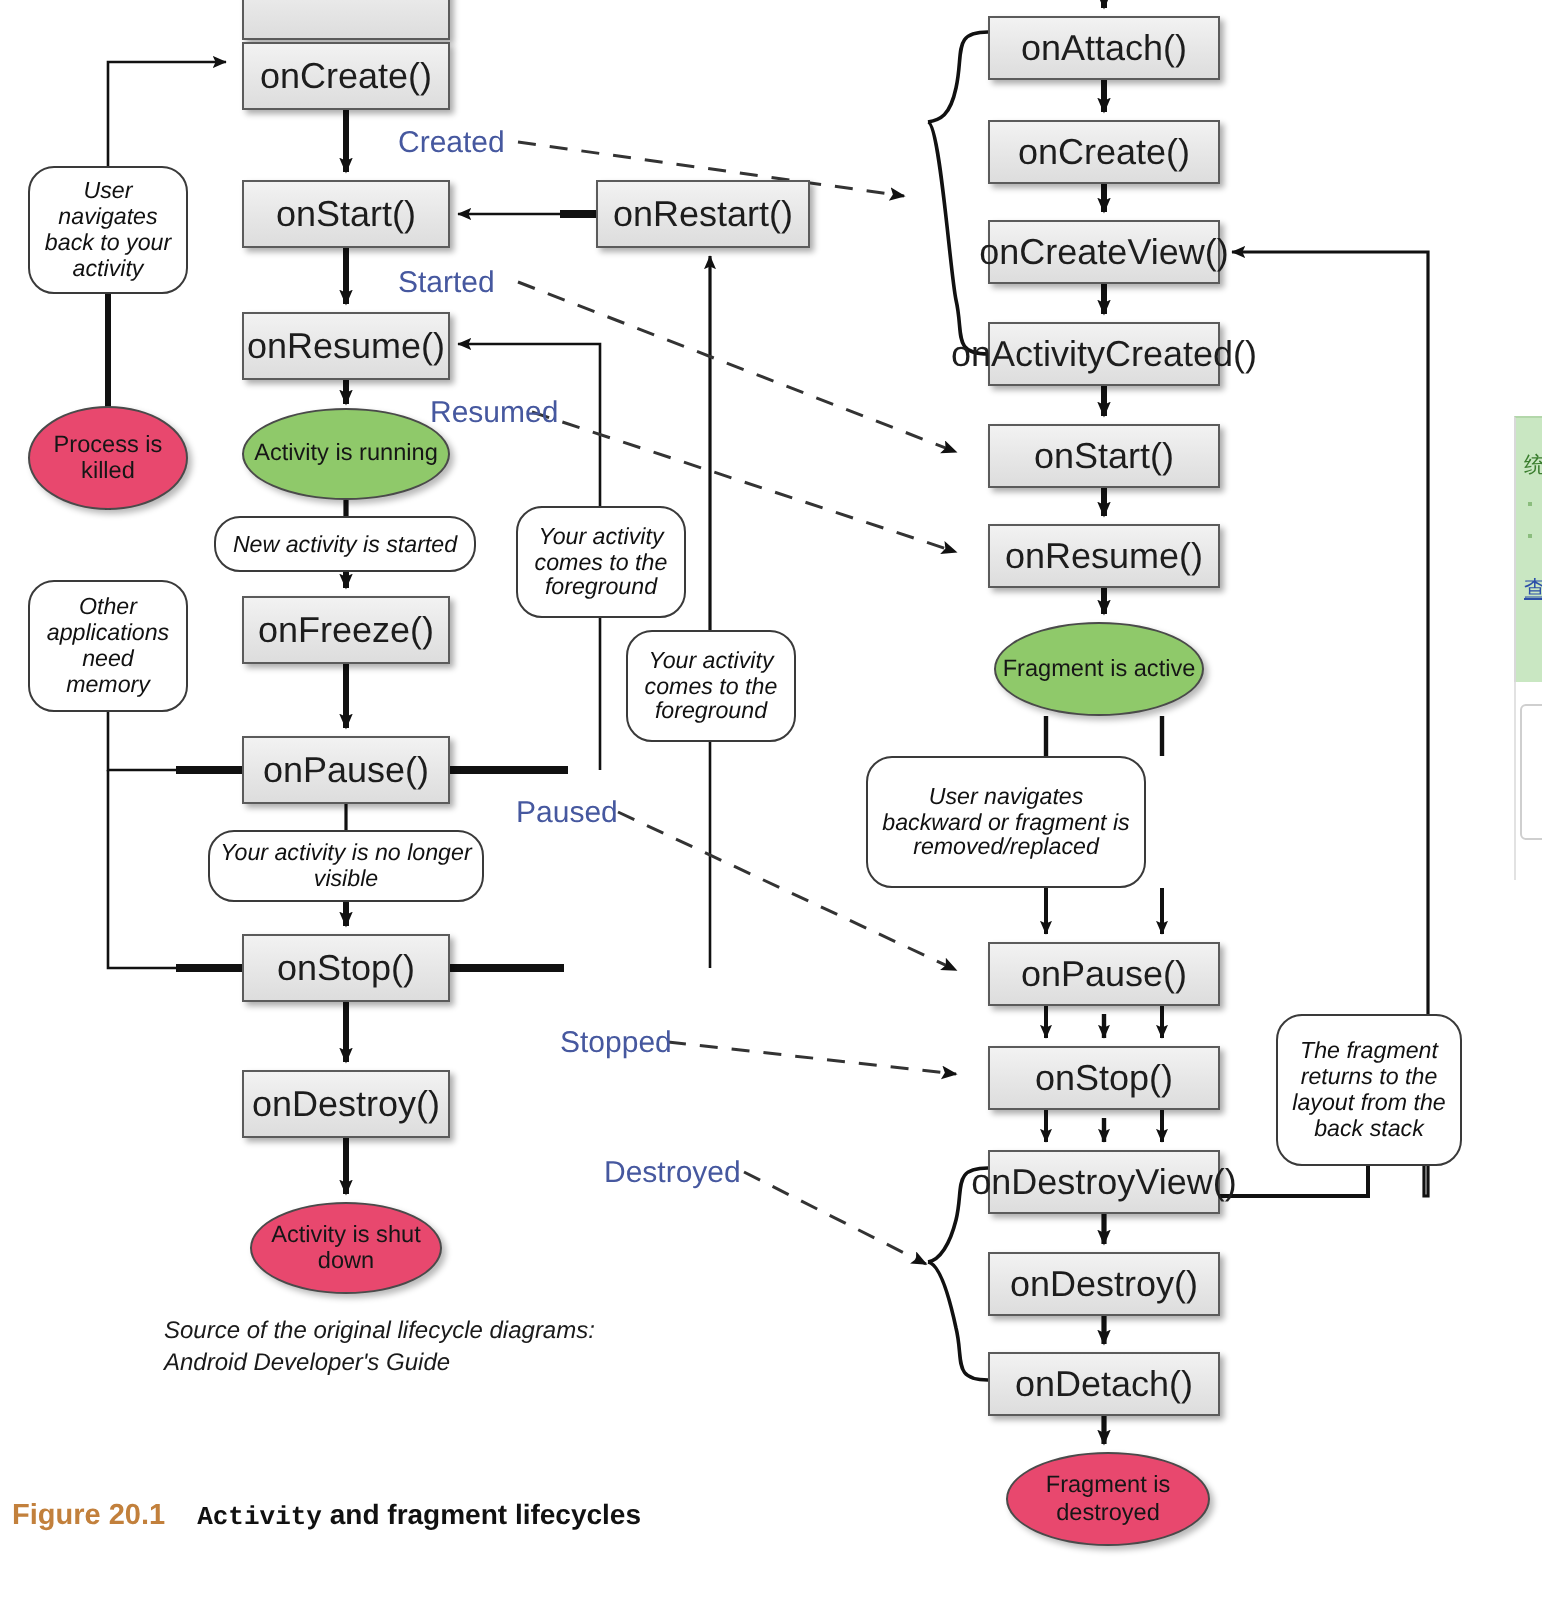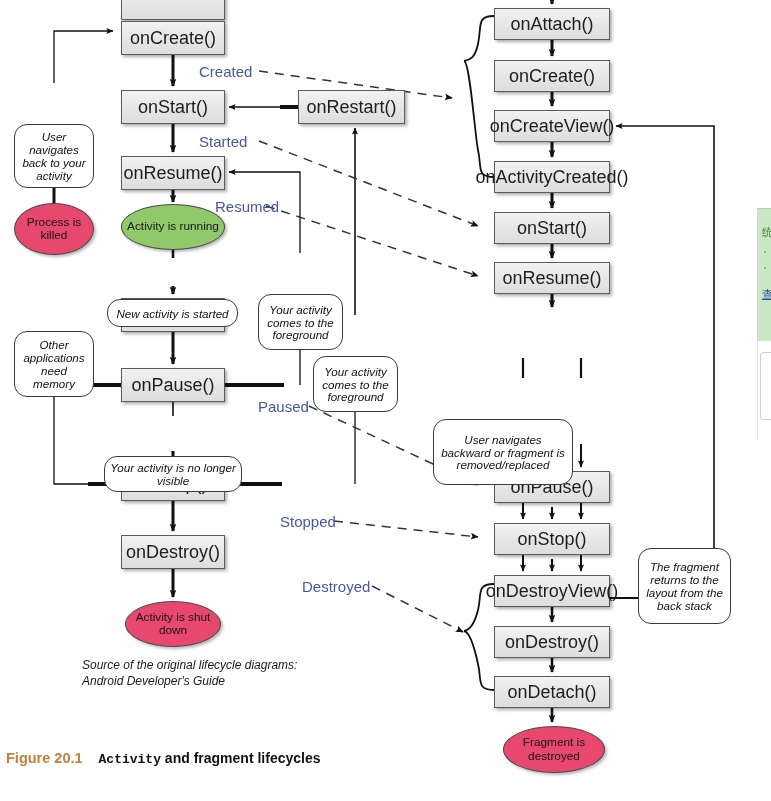--- a/index.html
+++ b/index.html
@@ -34,7 +34,6 @@
     font-size:11.6px;
     font-style:italic;
     padding:2px 4px;
-    margin-top:41px;
   }
   .ell{
     border-radius:50%;

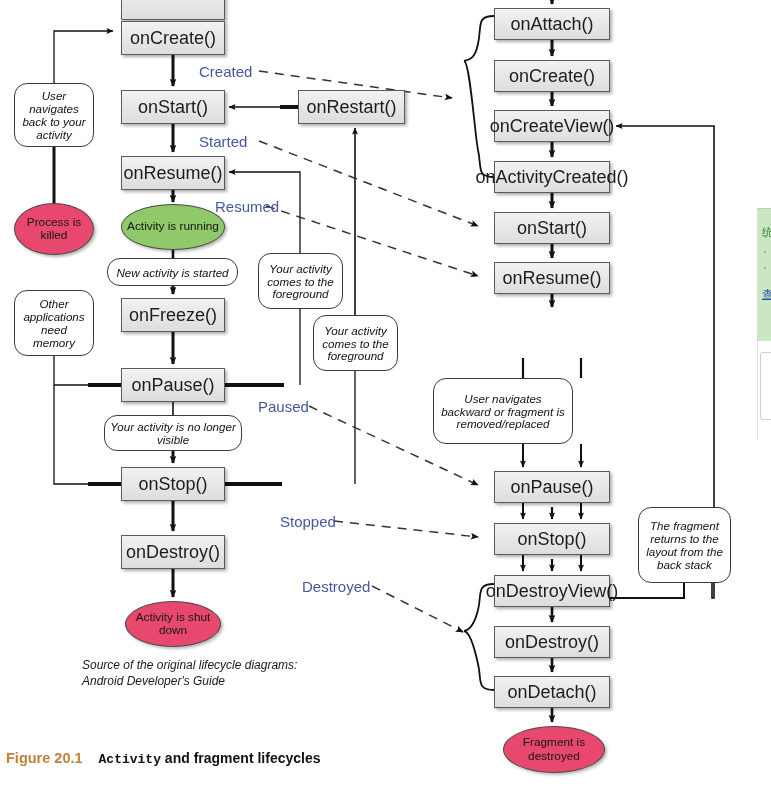--- a/index.html
+++ b/index.html
@@ -287,6 +287,9 @@
       <span>The fragment returns to the layout from the back stack</span>
     </div>
 
+  <div class="node ell green" style="left:497px;top:311px;width:105px;height:47px;">
+      <span>Fragment is active</span>
+    </div>
   <div class="node ell red" style="left:503px;top:726px;width:102px;height:47px;">
       <span>Fragment is destroyed</span>
     </div>

